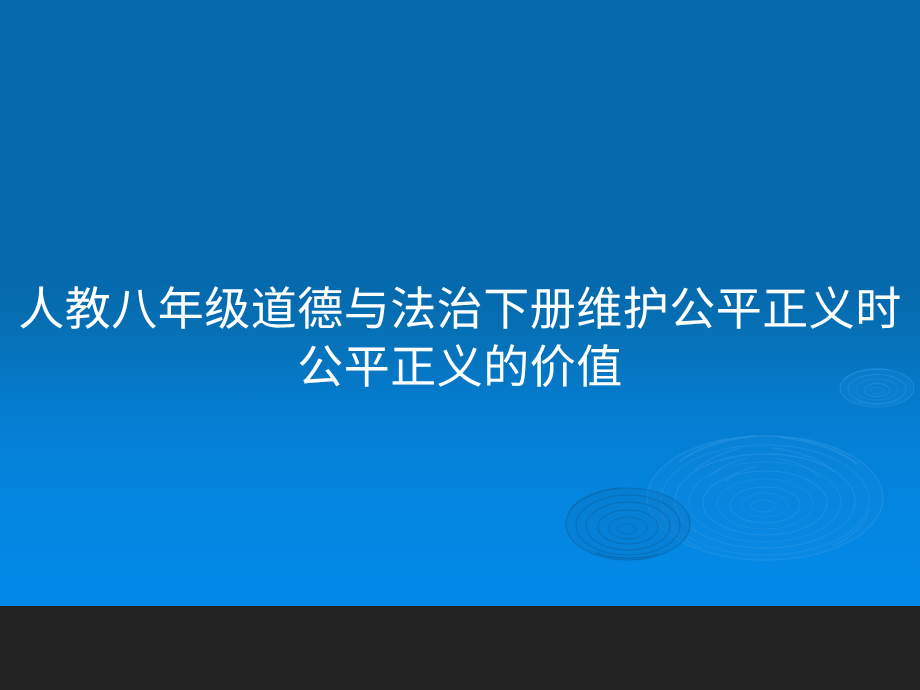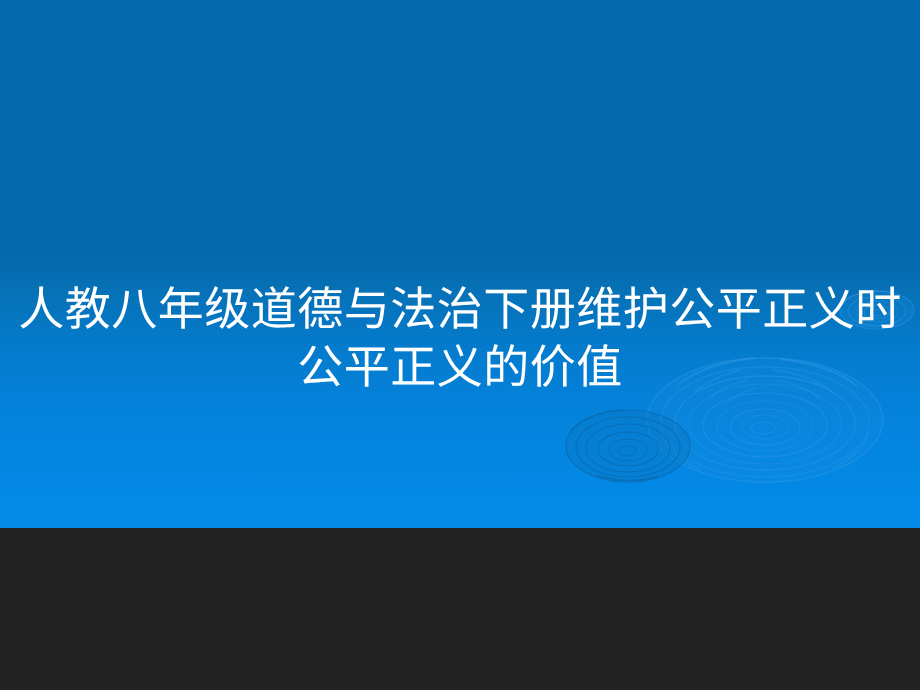--- a/index.html
+++ b/index.html
@@ -11,7 +11,7 @@
   #slide {
     position: relative;
     width: 920px;
-    height: 528px;
+    height: 606px;
     overflow: hidden;
     font-family: "DejaVu Serif", "Liberation Serif", serif;
     background: #0569AD;

